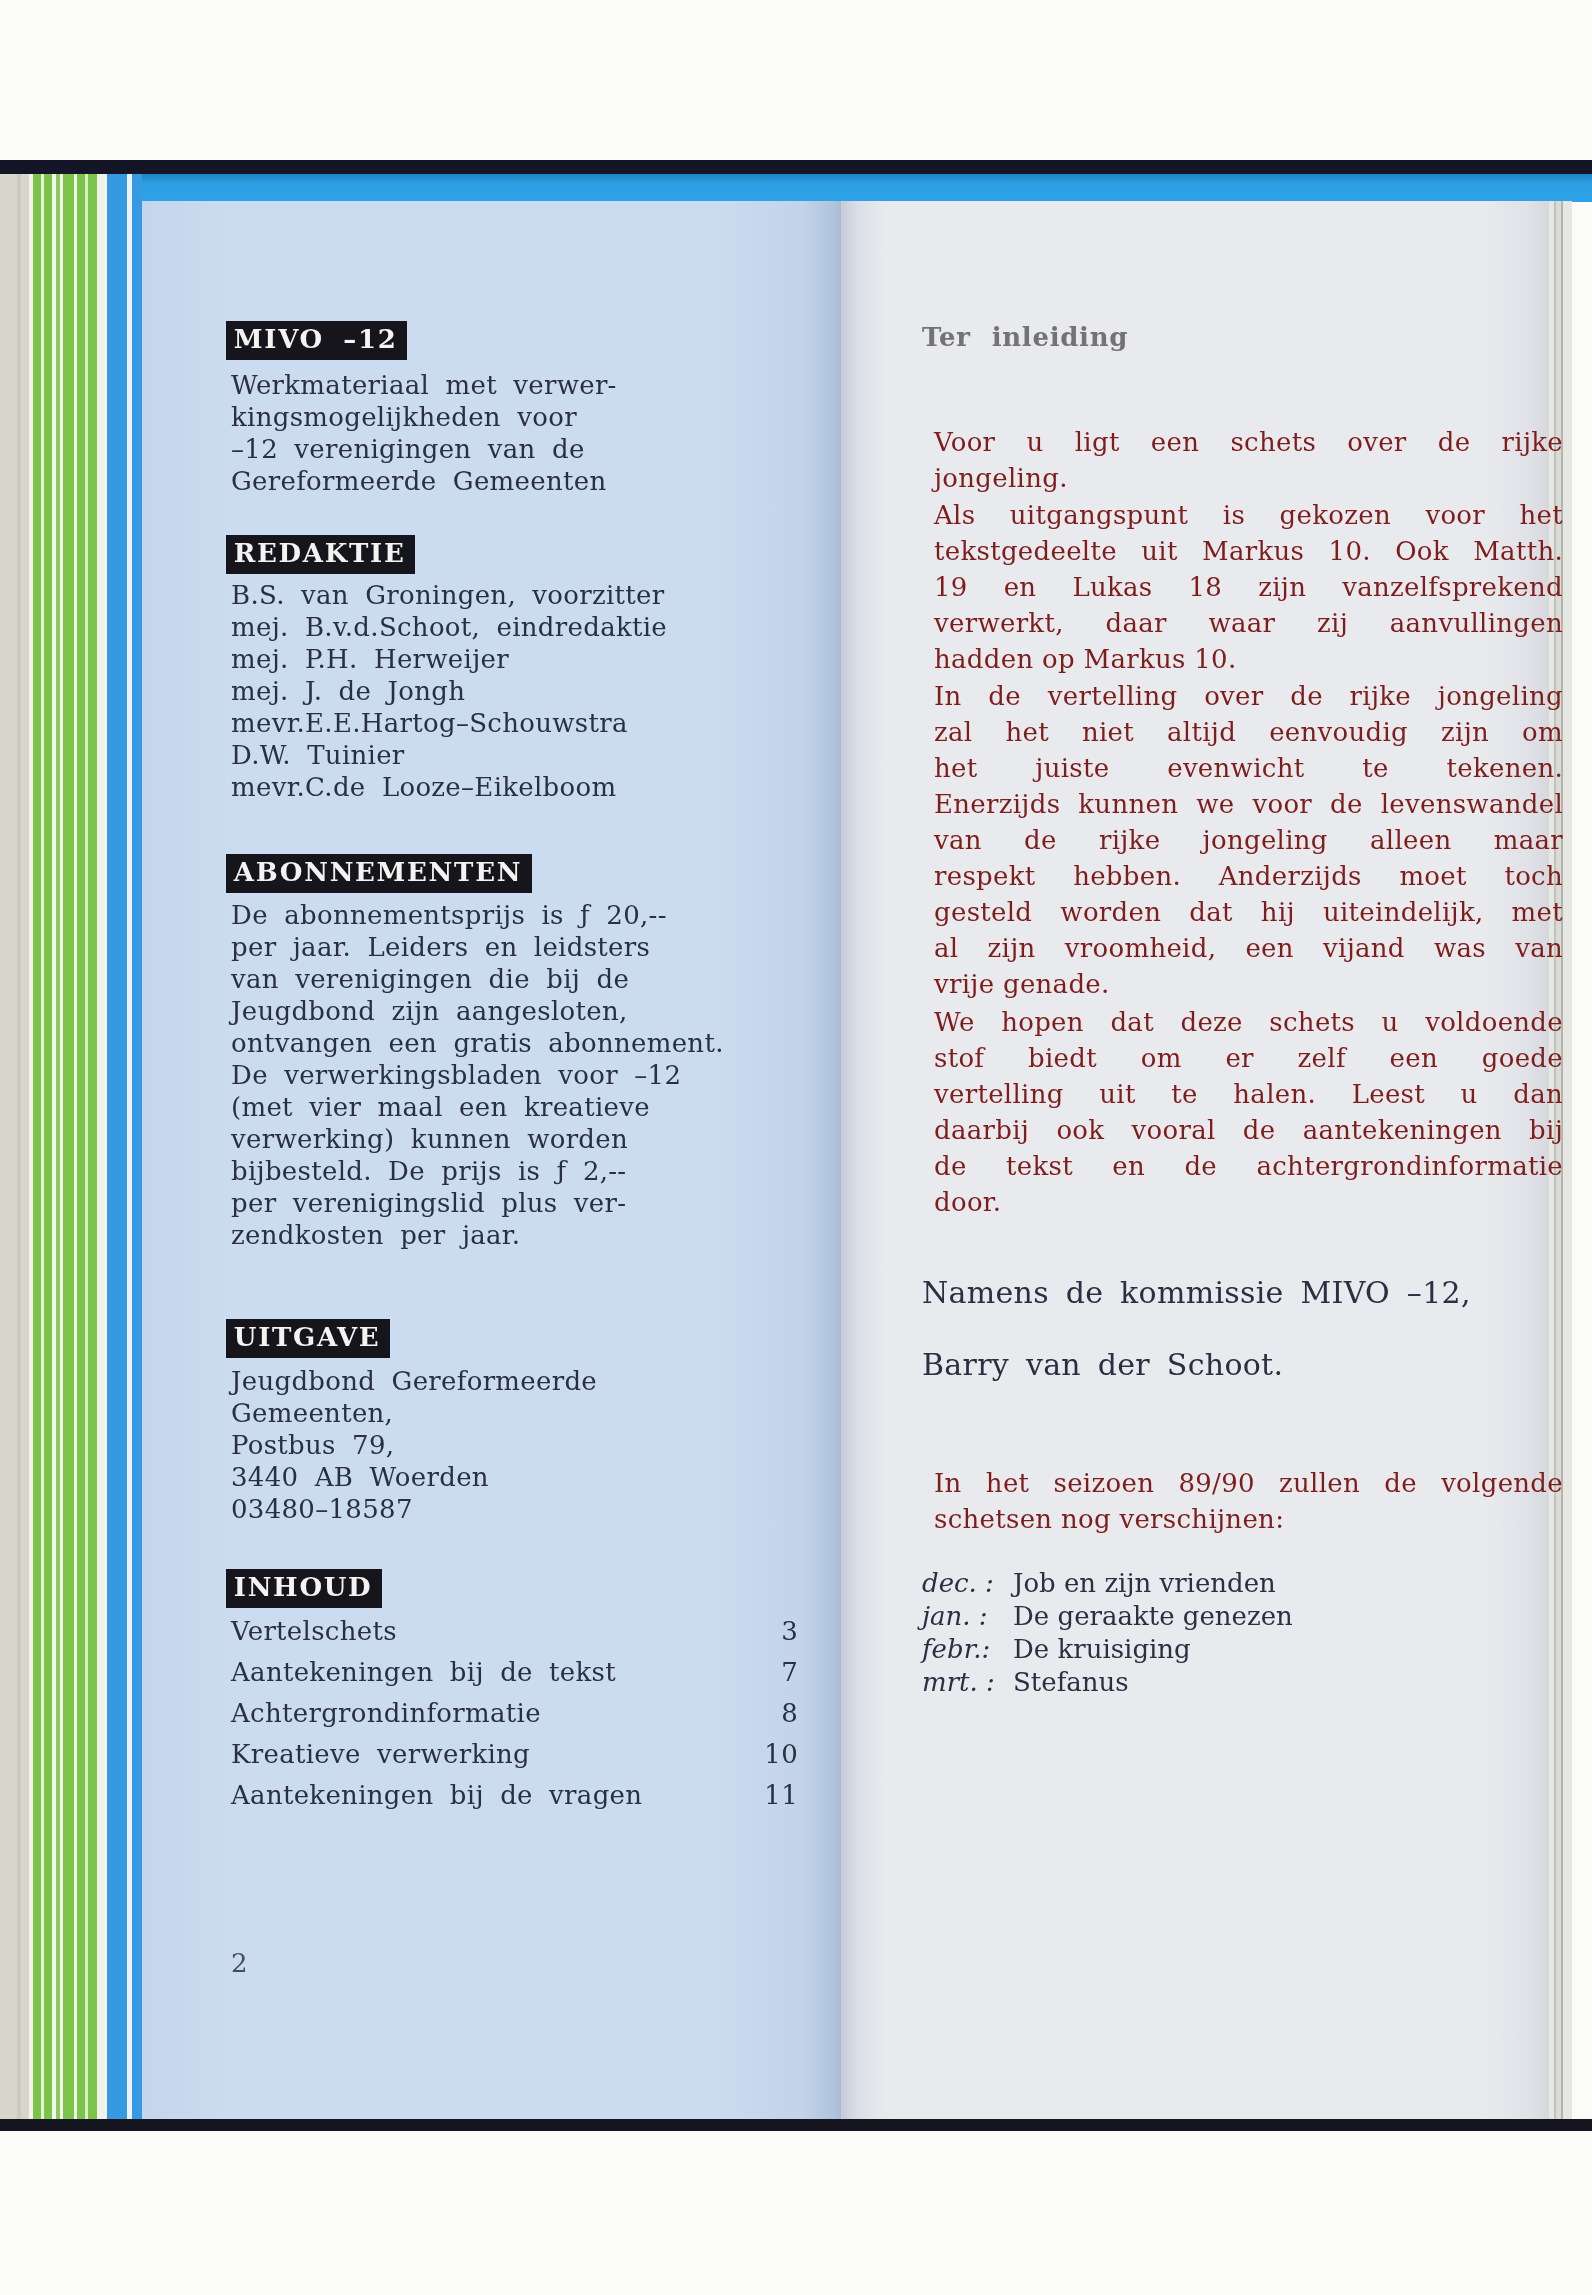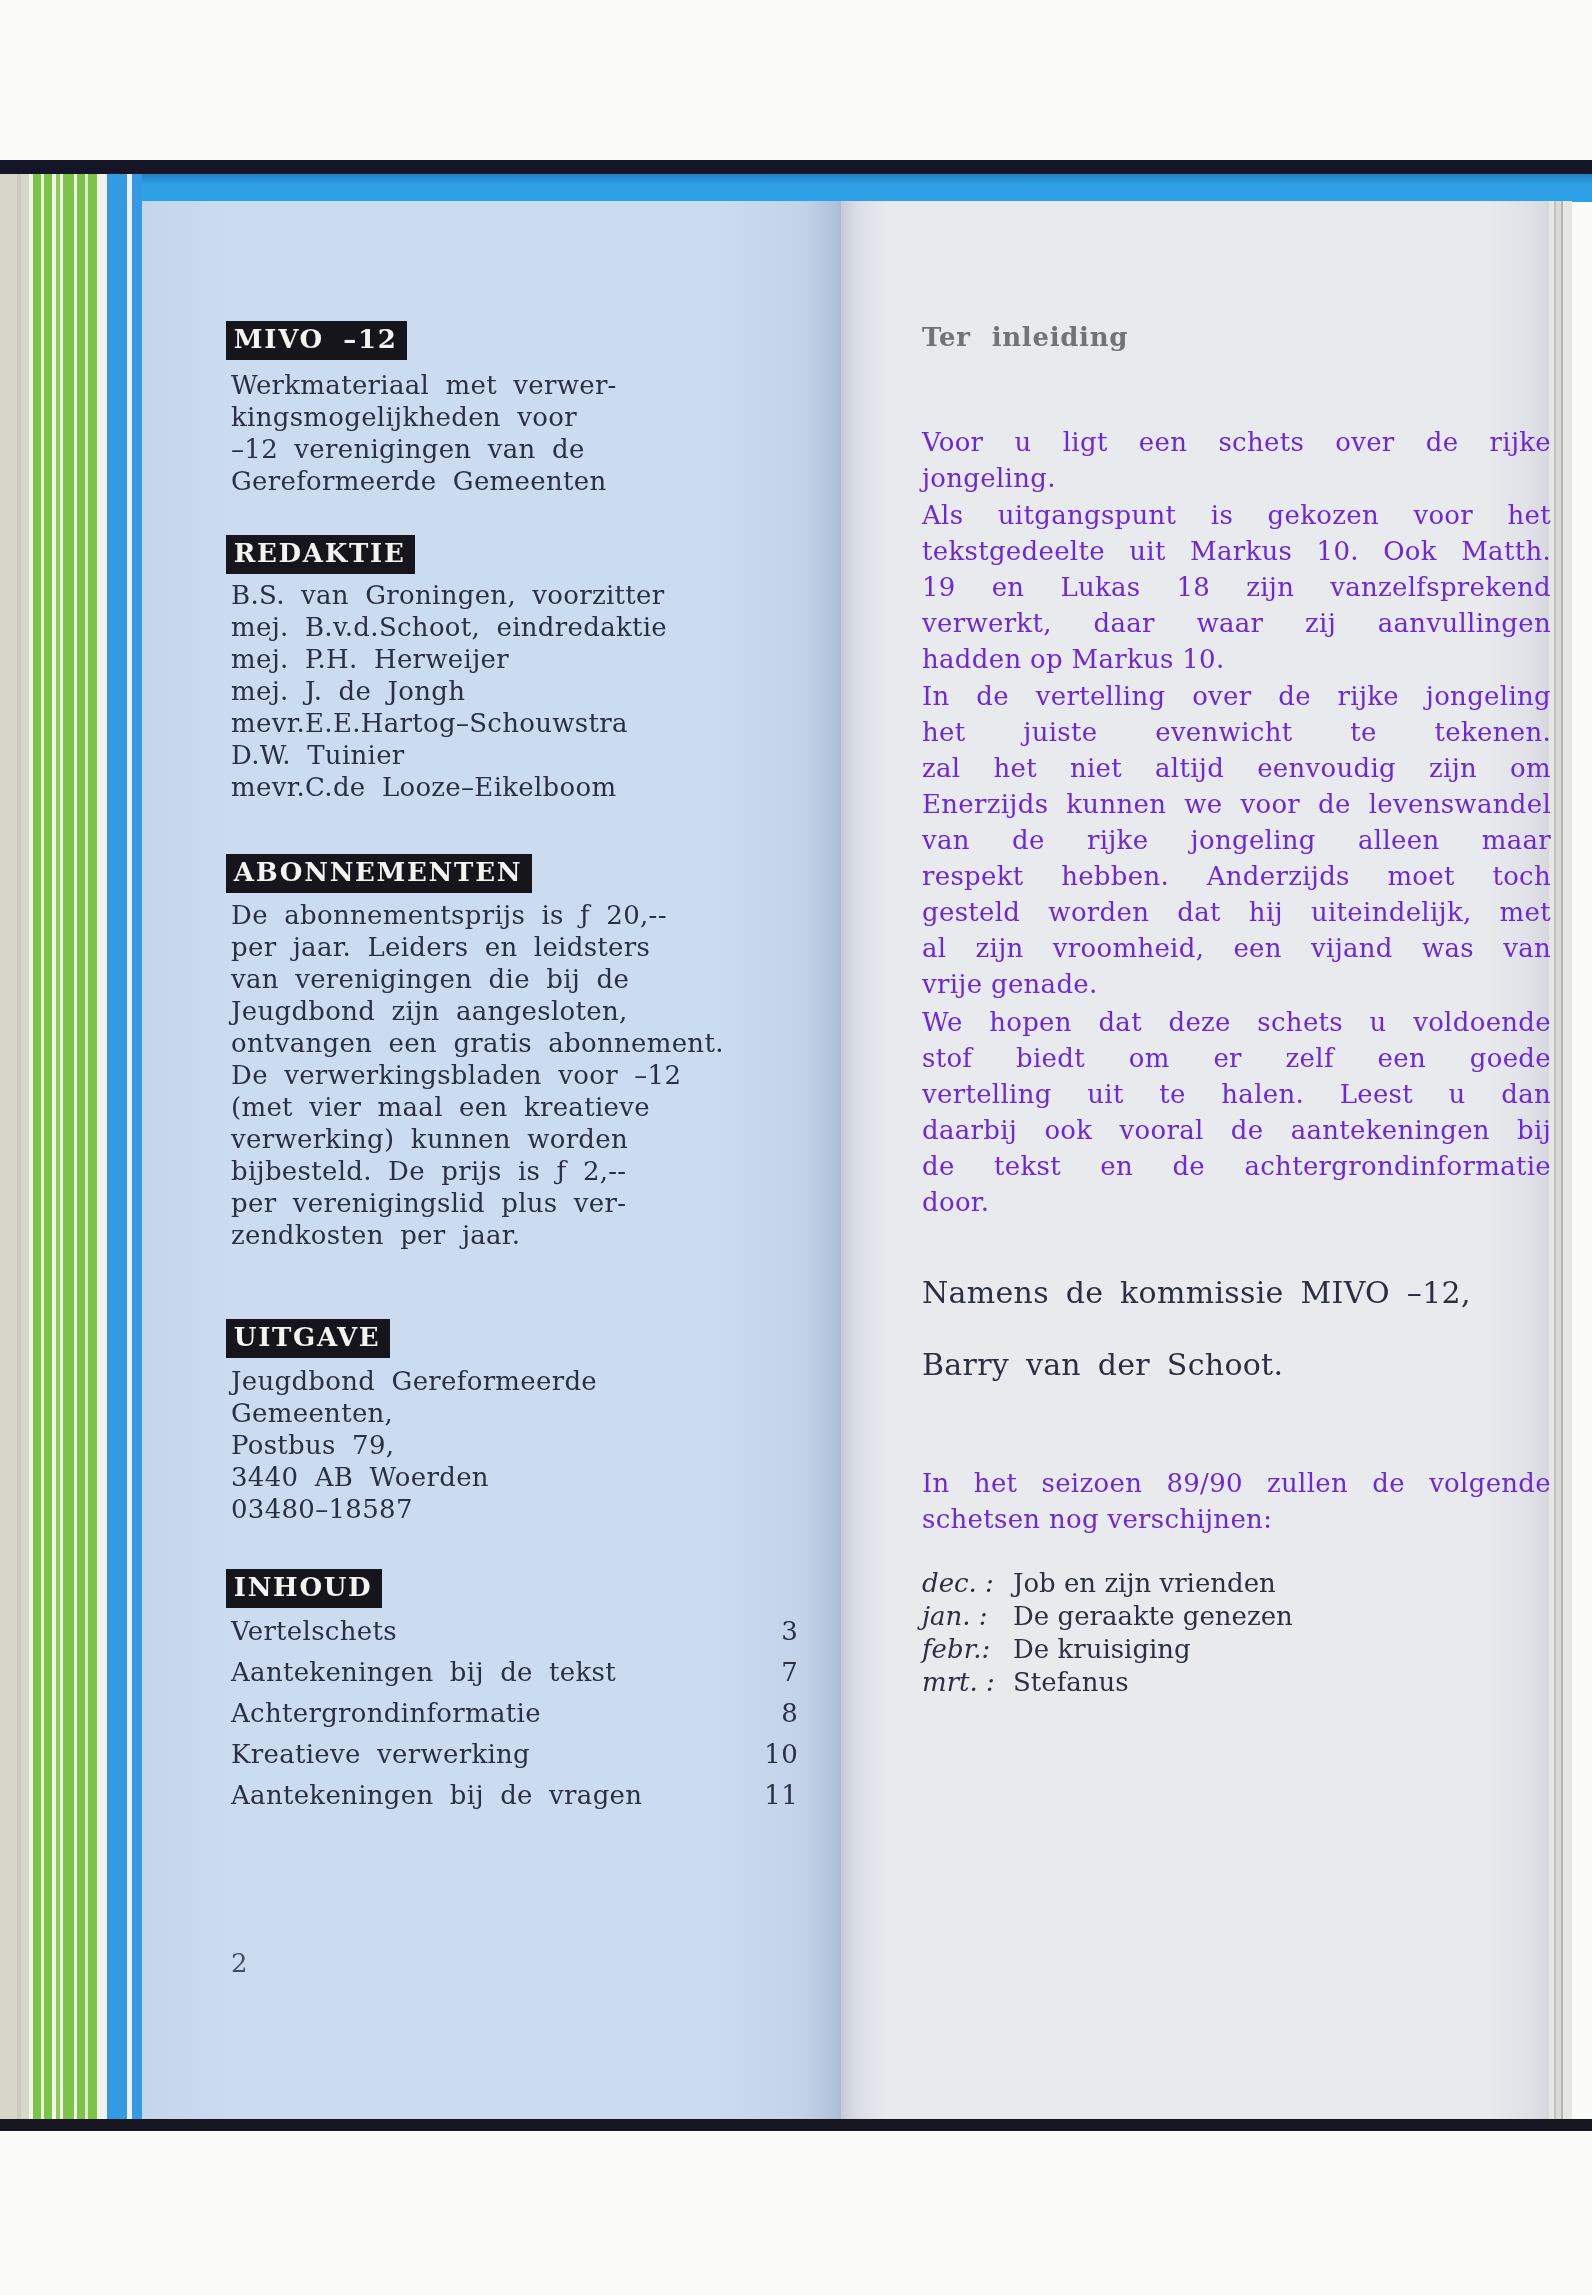--- a/index.html
+++ b/index.html
@@ -49,7 +49,7 @@
 
   .rtitle{position:absolute;font-size:26px;font-weight:bold;color:#737373;
     letter-spacing:0.7px;word-spacing:11.2px;white-space:nowrap;}
-  .rpara{position:absolute;width:629px;color:#6d28d9;}
+  .rpara{position:absolute;width:629px;color:#7f1d1d;margin-left:12px;}
   .rpara div{font-size:26px;line-height:36px;letter-spacing:0.3px;
     text-align:justify;text-align-last:justify;}
   .rpara div:last-child{text-align-last:left;}

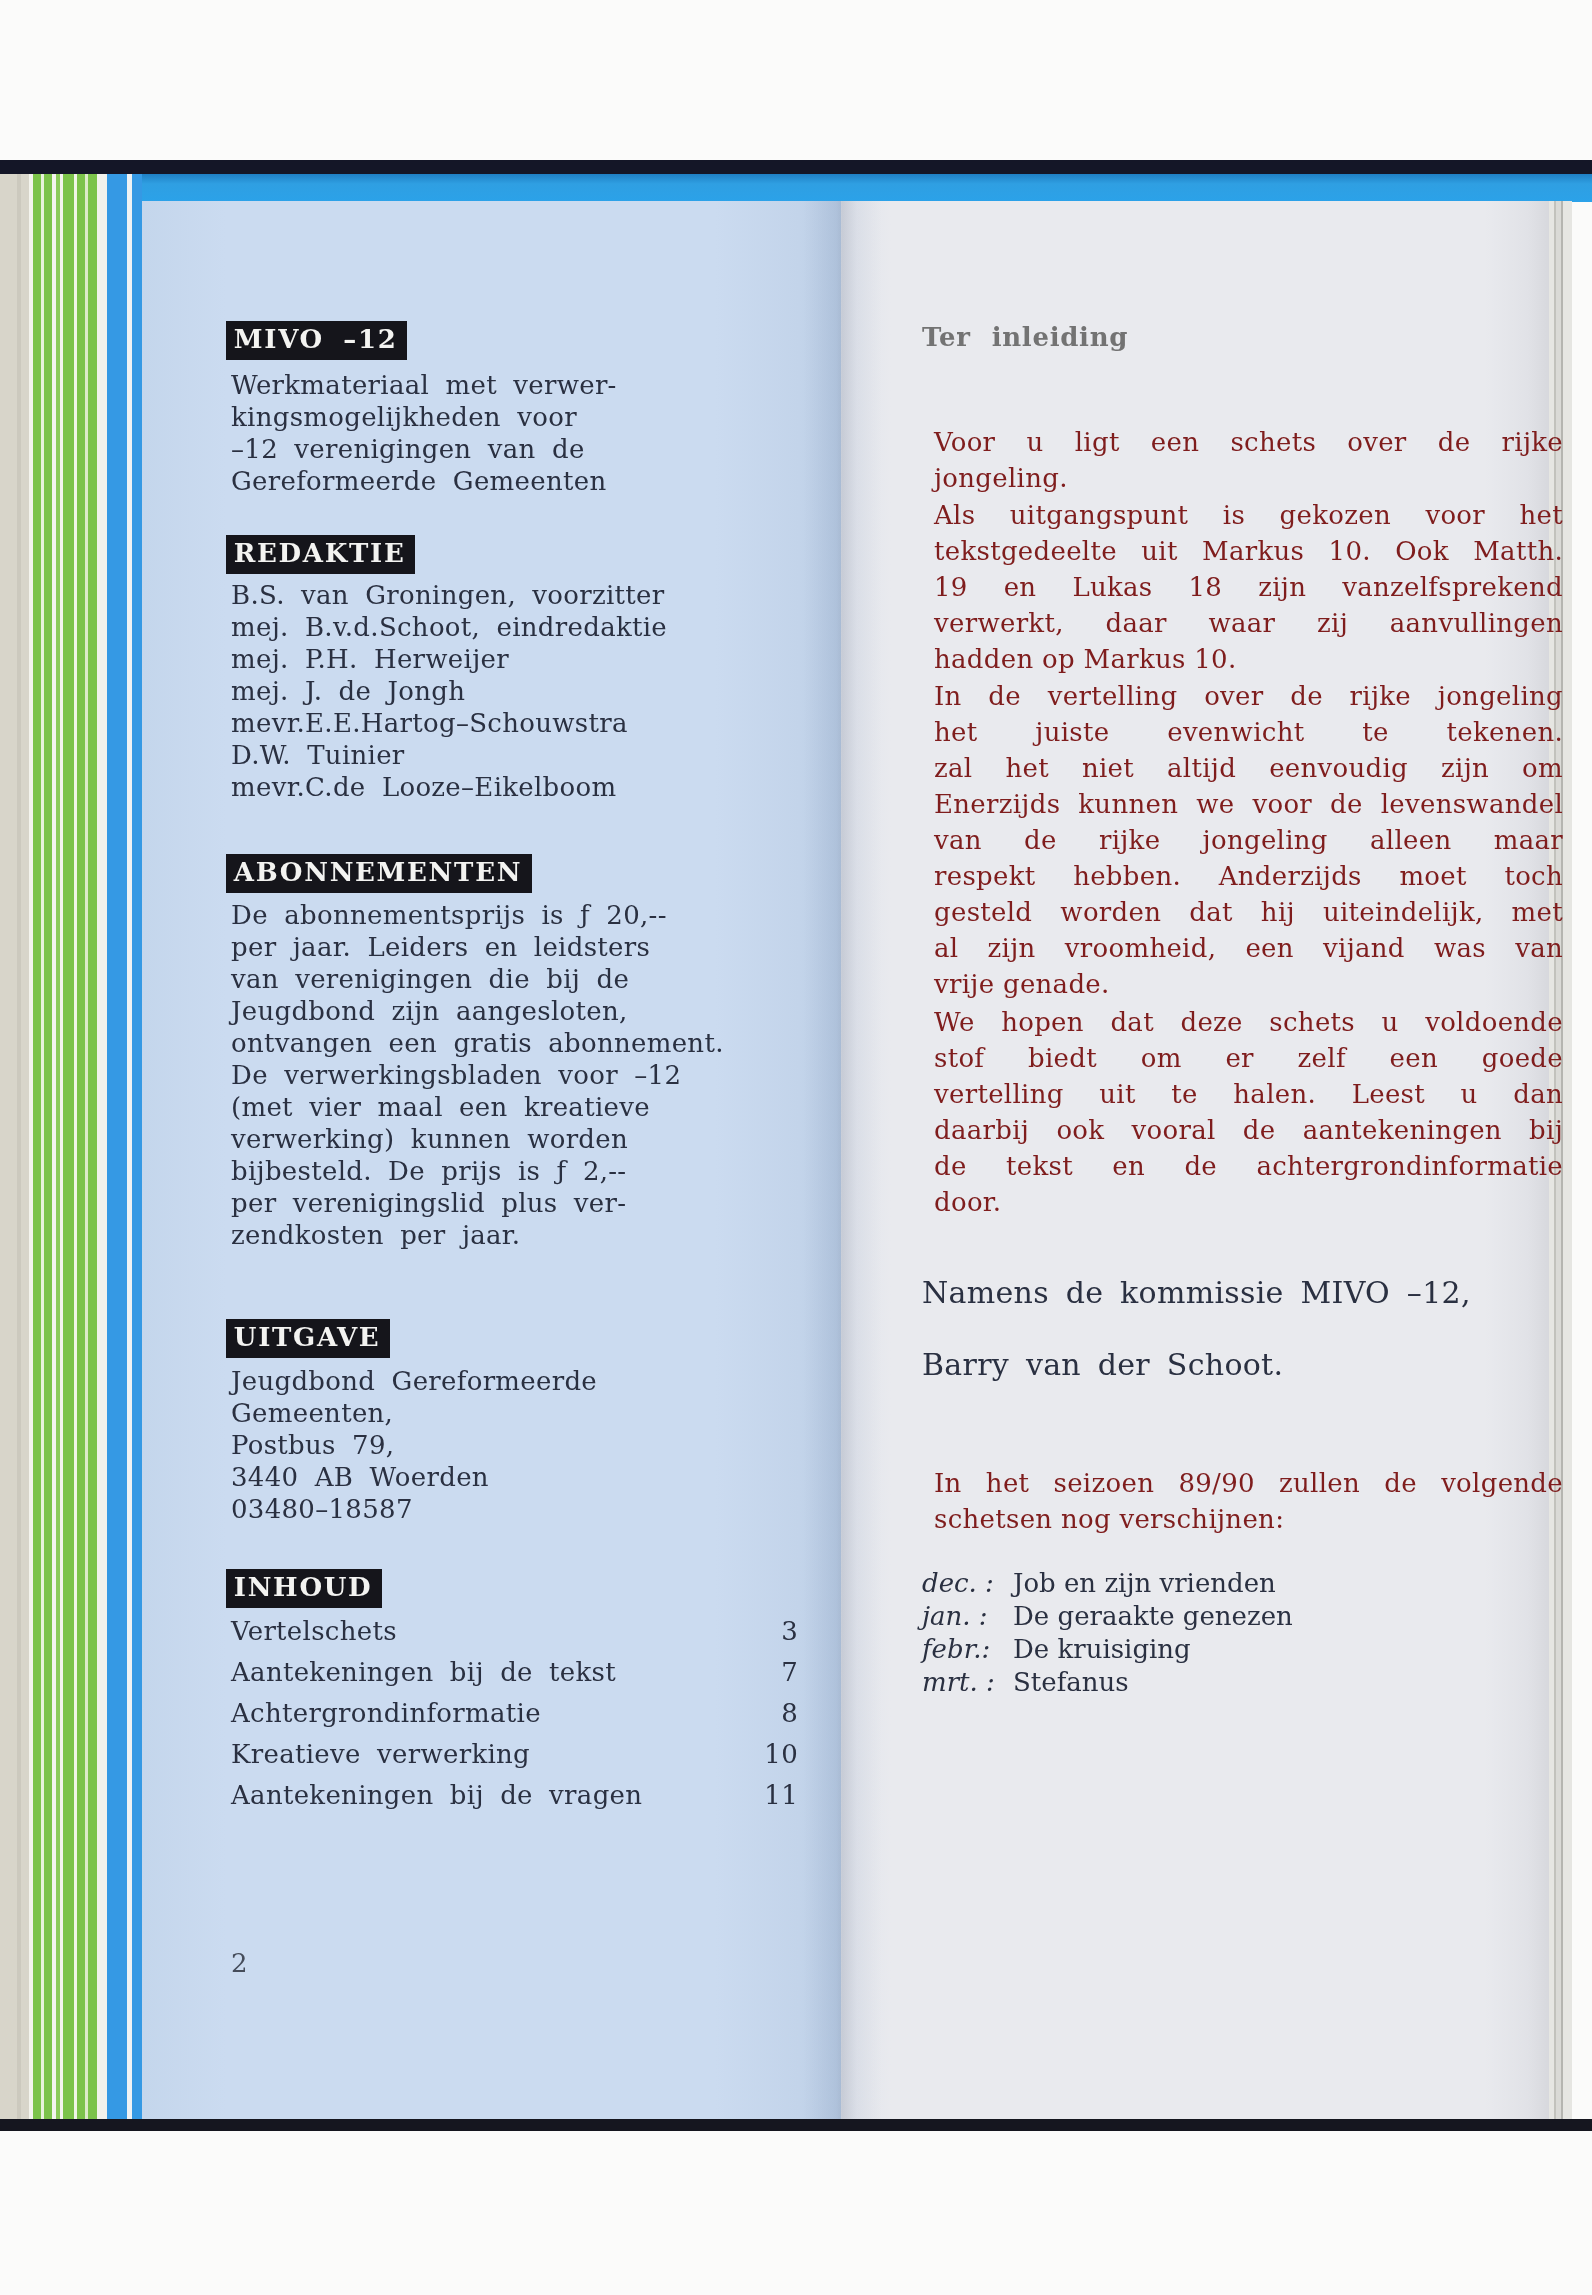--- a/index.html
+++ b/index.html
@@ -164,8 +164,8 @@
   <div class="rpara" style="left:922px;top:518px">
 
   <div>In de vertelling over de rijke jongeling</div>
+      <div>zal het niet altijd eenvoudig zijn om</div>
       <div>het juiste evenwicht te tekenen.</div>
-      <div>zal het niet altijd eenvoudig zijn om</div>
       <div>Enerzijds kunnen we voor de levenswandel</div>
       <div>van de rijke jongeling alleen maar</div>
       <div>respekt hebben. Anderzijds moet toch</div>

